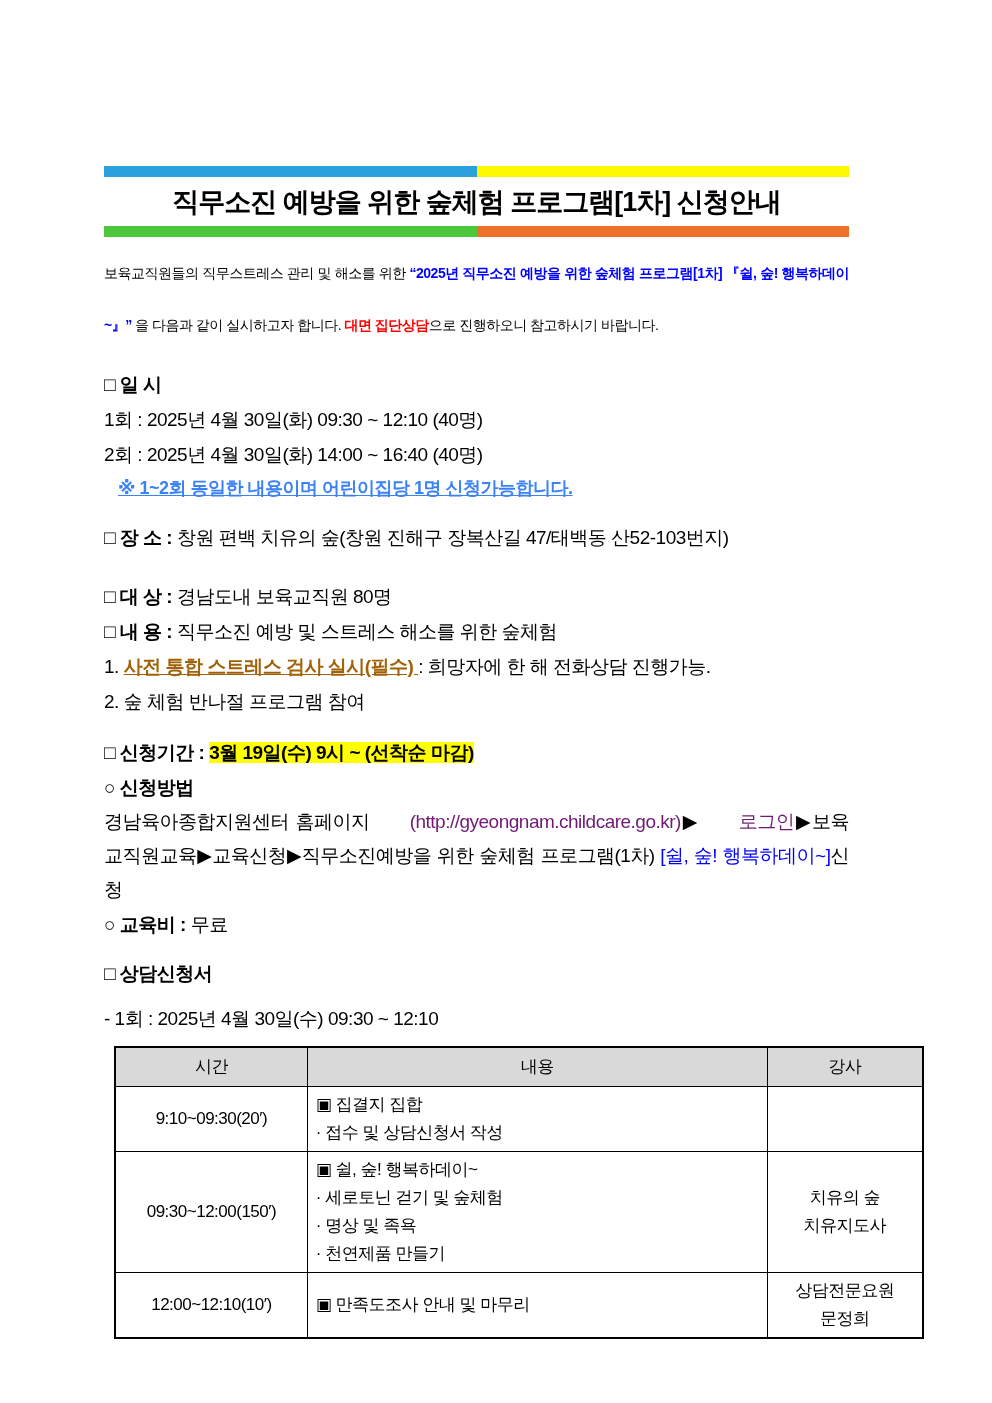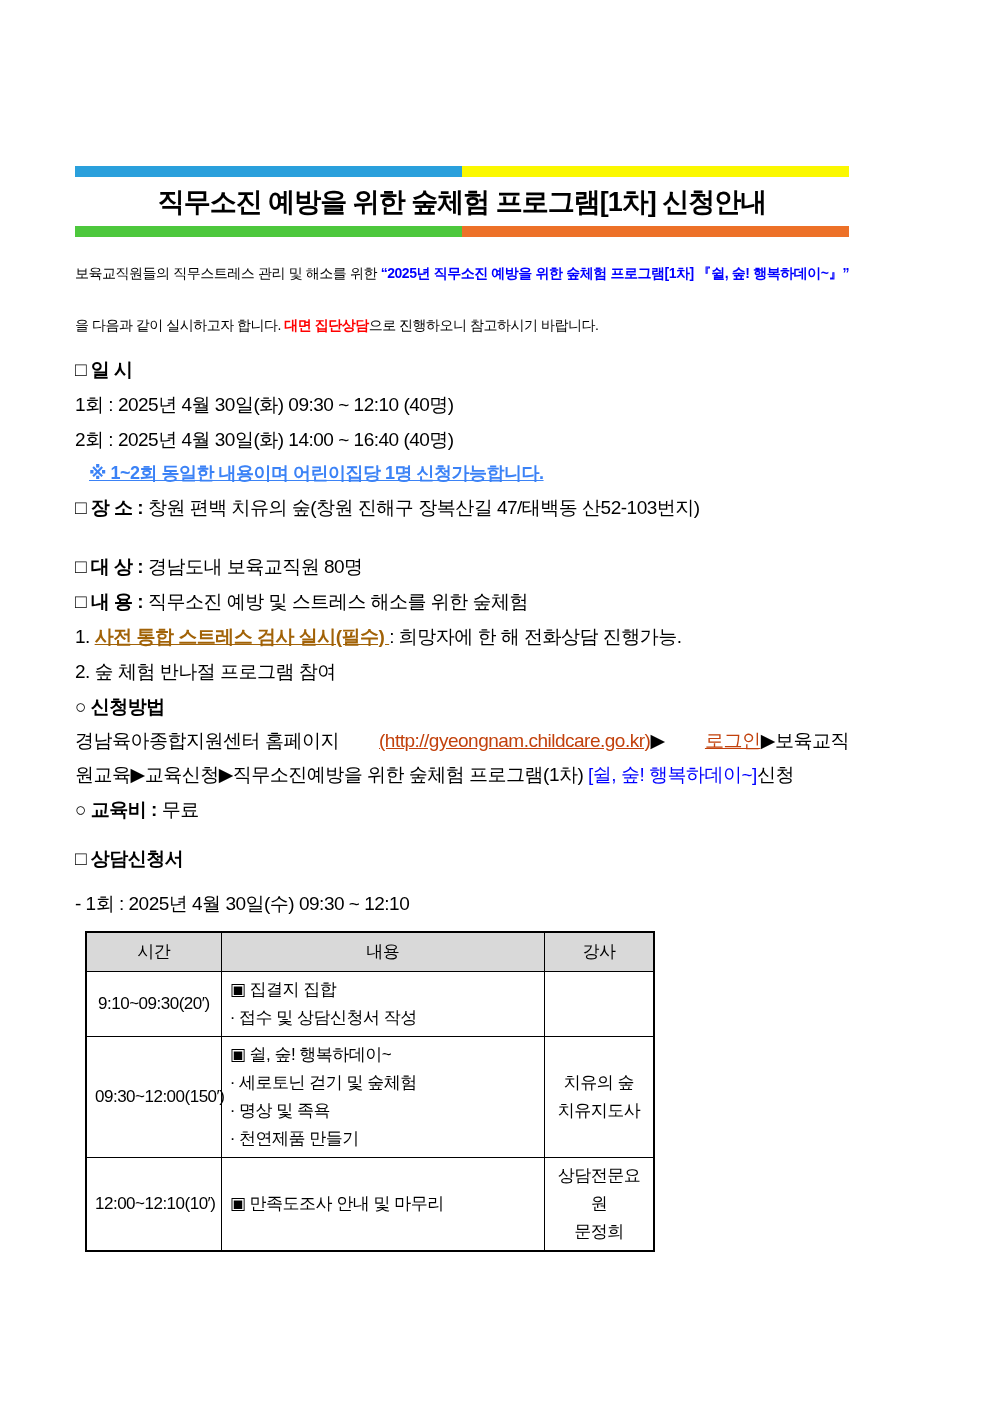--- a/index.html
+++ b/index.html
@@ -5,7 +5,7 @@
   html,body{margin:0;padding:0;background:#888;}
   .page{
     width:992px;height:1403px;background:#ffffff;margin:0 auto;
-    box-sizing:border-box;padding:166px 143px 0 75px;position:relative;
+    box-sizing:border-box;padding:166px 143px 0 104px;position:relative;
     font-family:"Liberation Sans","DejaVu Sans",sans-serif;color:#000;
   }
   .bar-row{display:flex;height:11px;width:100%;}

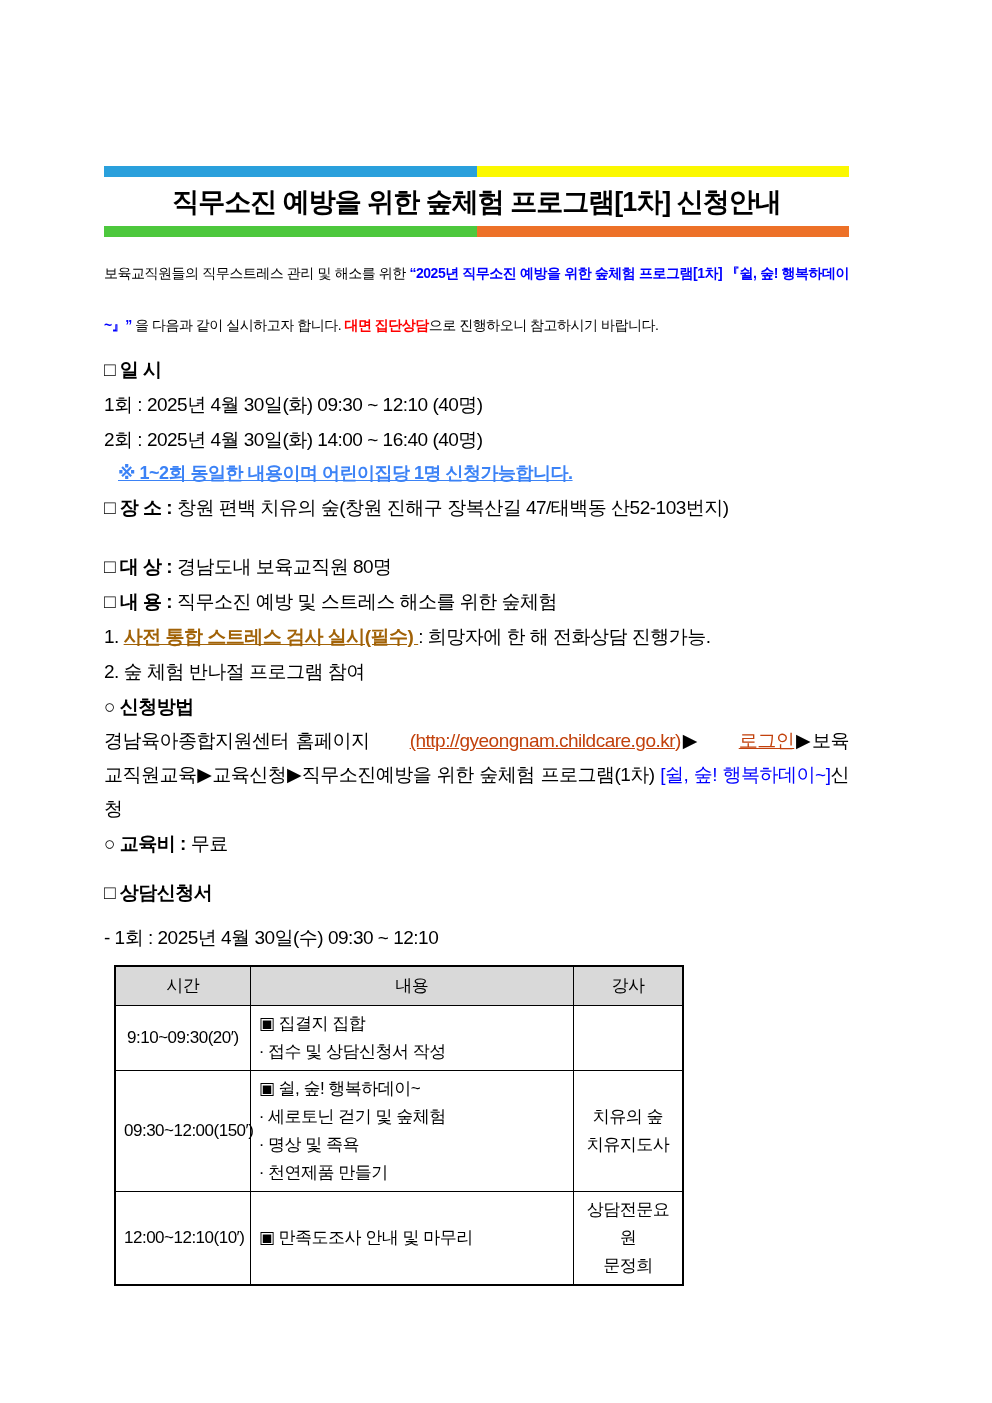--- a/index.html
+++ b/index.html
@@ -31,7 +31,7 @@
   .hl{background:#FFFF00;font-weight:bold;}
   .link{color:#c2410c;text-decoration:underline;cursor:pointer;margin-left:40px;}
   .blue-plain{color:#0000FF;margin-top:8px;}
-  .mt4{margin-top:1px;}
+  .mt4{margin-top:16px;}
   .mt14{margin-top:14px;}
   .mb24{margin-bottom:24px;}
   .method-para{font-size:19px;line-height:34px;text-align:justify;letter-spacing:-0.5px;}

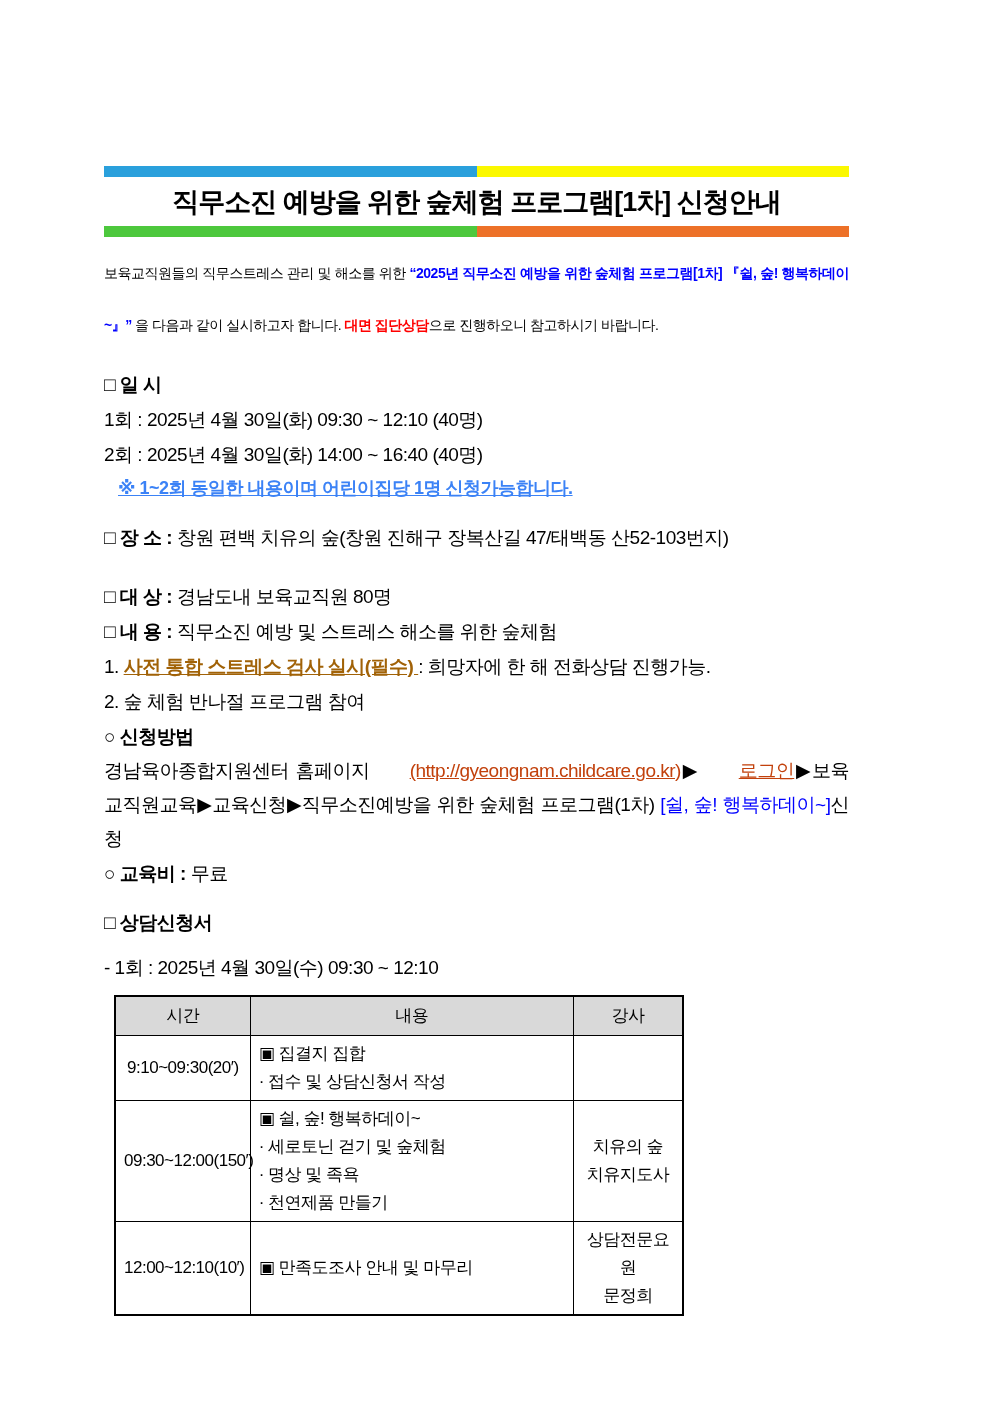--- a/index.html
+++ b/index.html
@@ -97,6 +97,9 @@
     <div class="ln"> 2. 숲 체험 반나절 프로그램 참여</div>
   </div>
 
+  <div class="ln mt4">
+    <span class="bold">□ 신청기간 : </span><span class="hl">3월 19일(수) 9시 ~ (선착순 마감)</span>
+  </div>
 
   <div>
     <div class="ln bold">○ 신청방법</div>

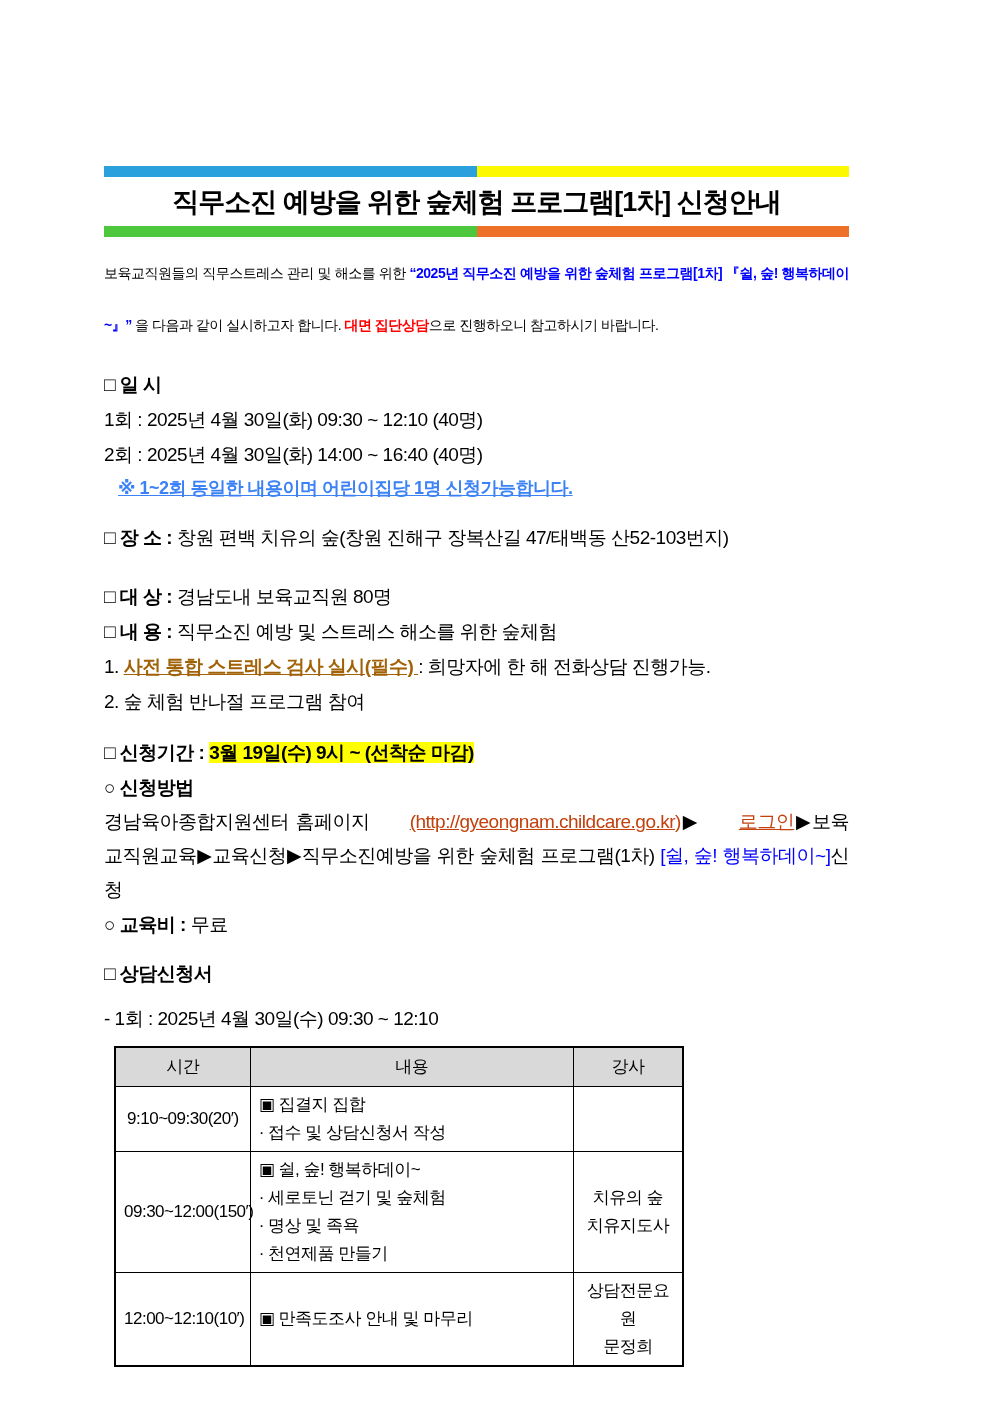--- a/index.html
+++ b/index.html
@@ -29,7 +29,7 @@
     font-size:18px;line-height:32px;padding-left:14px;letter-spacing:-0.5px;
   }
   .hl{background:#FFFF00;font-weight:bold;}
-  .link{color:#c2410c;text-decoration:underline;cursor:pointer;margin-left:40px;}
+  .link{color:#701a75;cursor:pointer;margin-left:40px;}
   .blue-plain{color:#0000FF;margin-top:8px;}
   .mt4{margin-top:16px;}
   .mt14{margin-top:14px;}

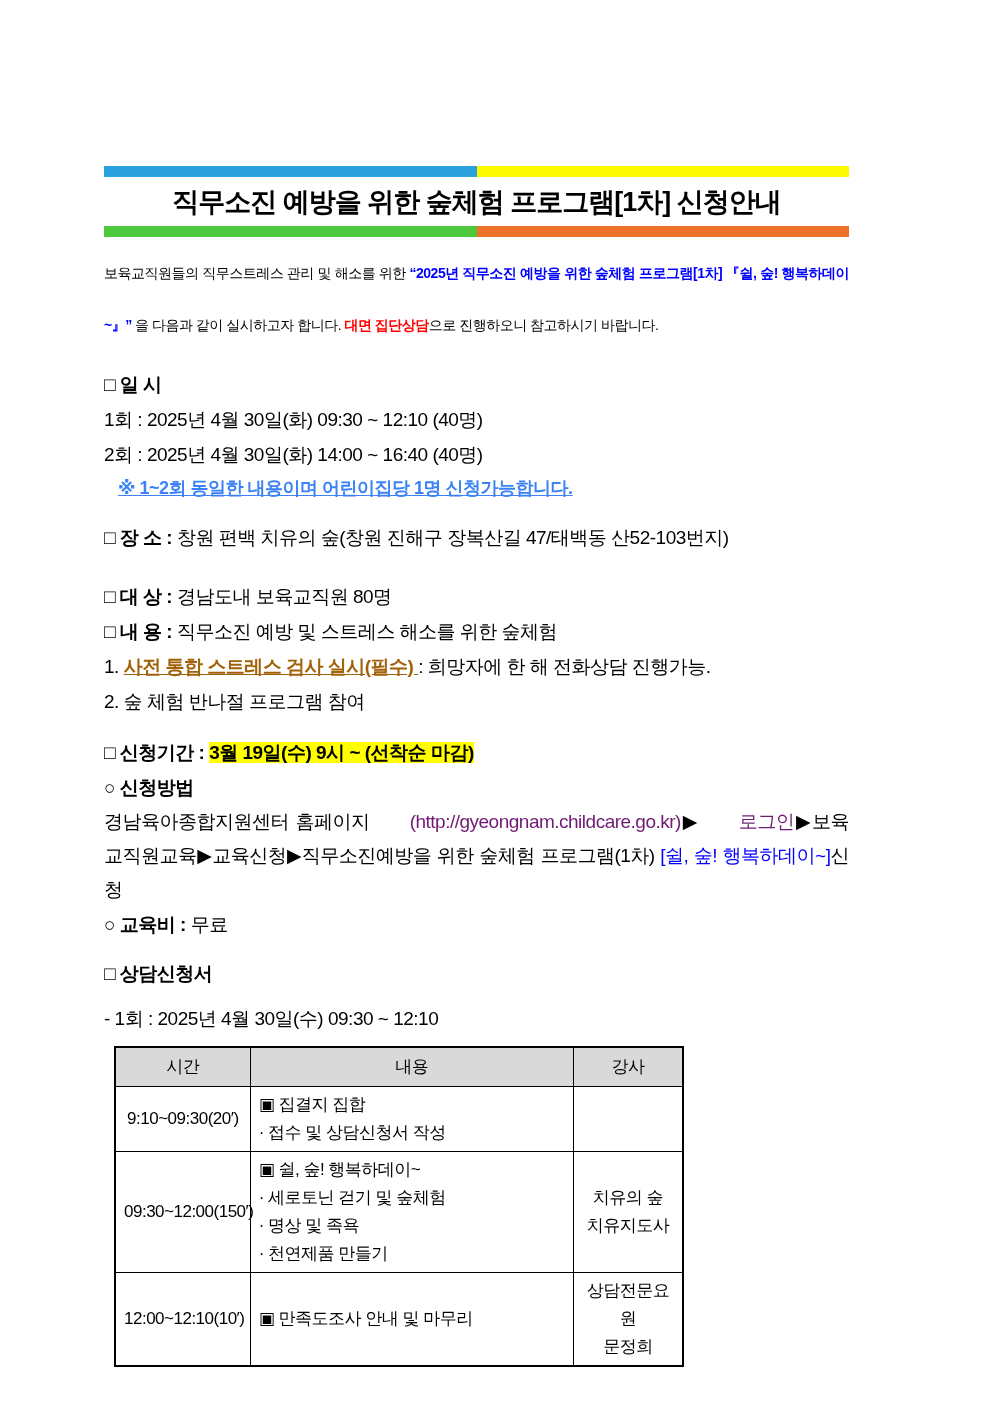--- a/index.html
+++ b/index.html
@@ -37,7 +37,7 @@
   .method-para{font-size:19px;line-height:34px;text-align:justify;letter-spacing:-0.5px;}
   .sub-line{margin-top:10px;}
   table.schedule{
-    border-collapse:collapse;width:570px;margin:10px 0 0 10px;
+    border-collapse:collapse;width:810px;margin:10px 0 0 10px;
     font-size:17px;table-layout:fixed;border-radius:17px;
   }
   table.schedule th,table.schedule td{

